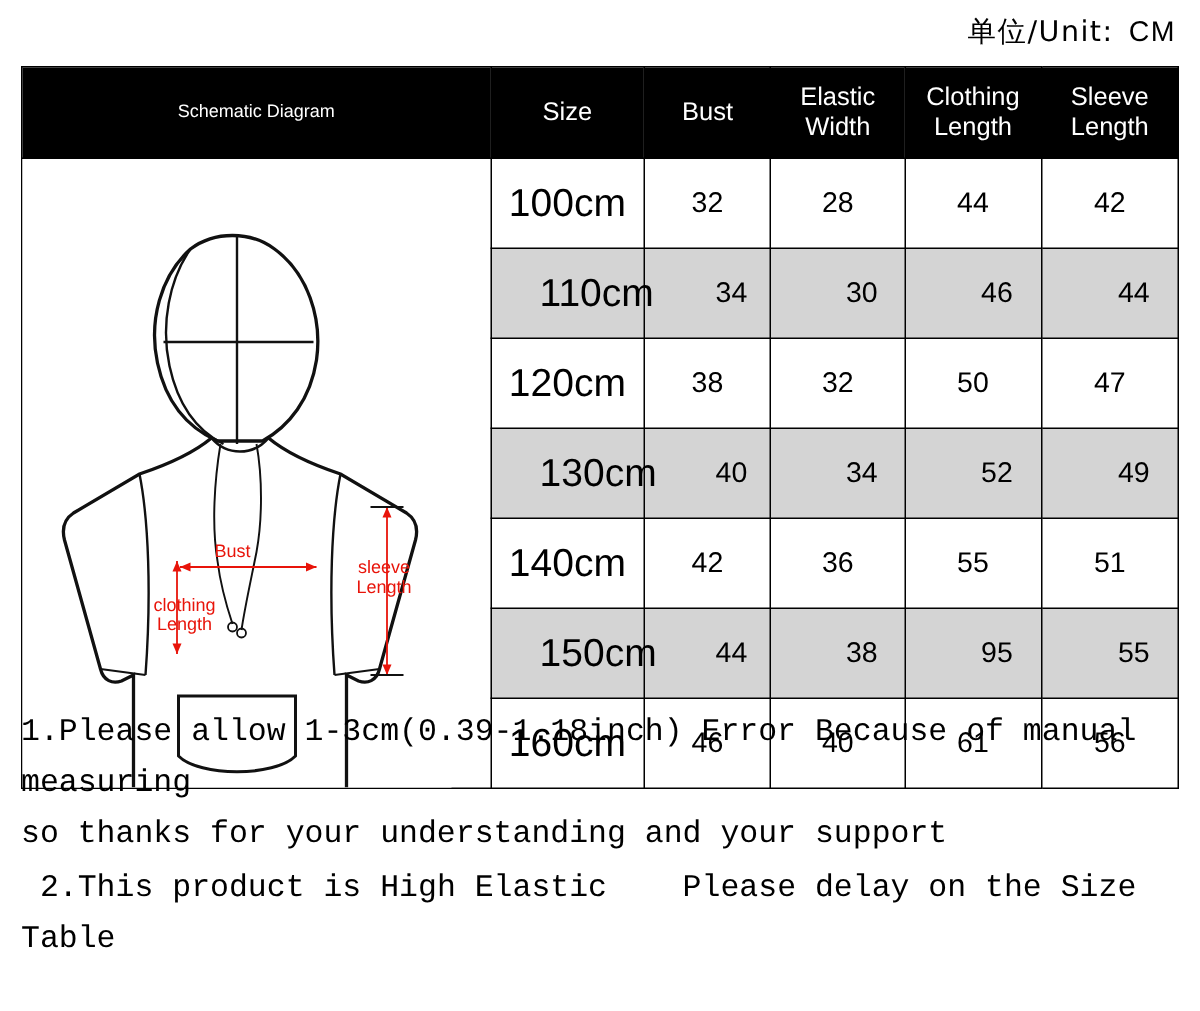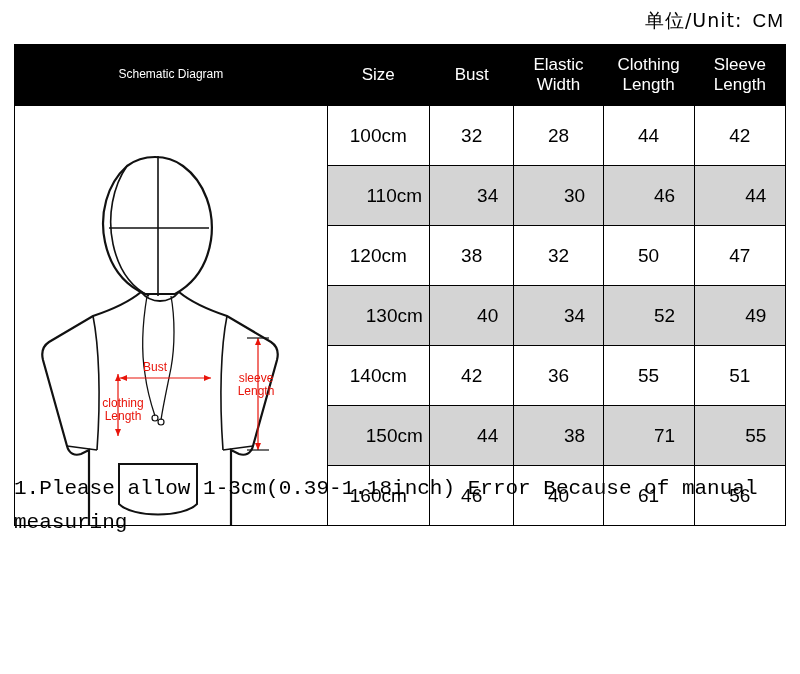--- a/index.html
+++ b/index.html
@@ -85,7 +85,7 @@
     padding-left: 32px;
   }
   tbody td.size-cell {
-    font-size: 19px;
+    font-size: 26px;
   }
 
   .diagram-box {

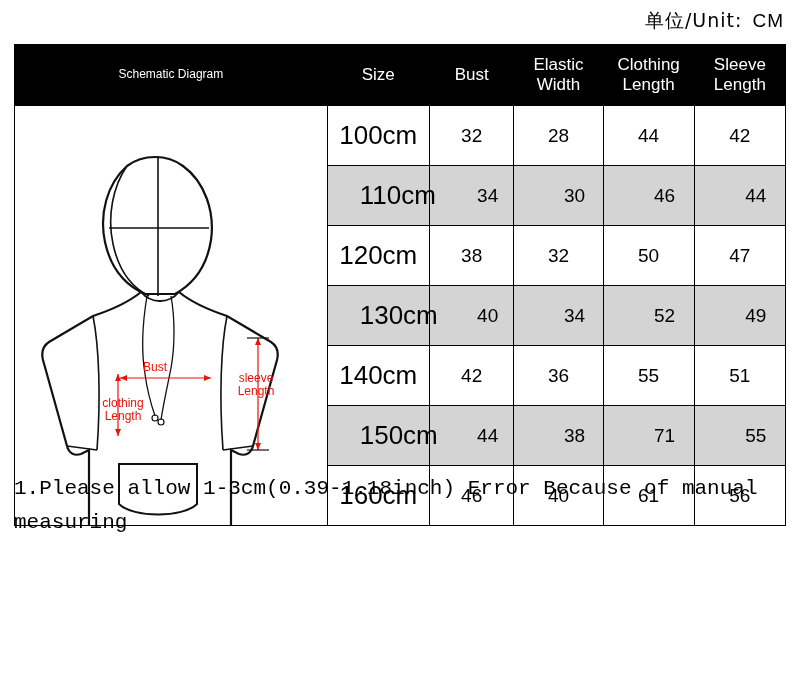--- a/index.html
+++ b/index.html
@@ -246,7 +246,7 @@
           <td class="size-cell">150cm</td>
           <td>44</td>
           <td>38</td>
-          <td>71</td>
+          <td>95</td>
           <td>55</td>
         </tr>
         <tr>

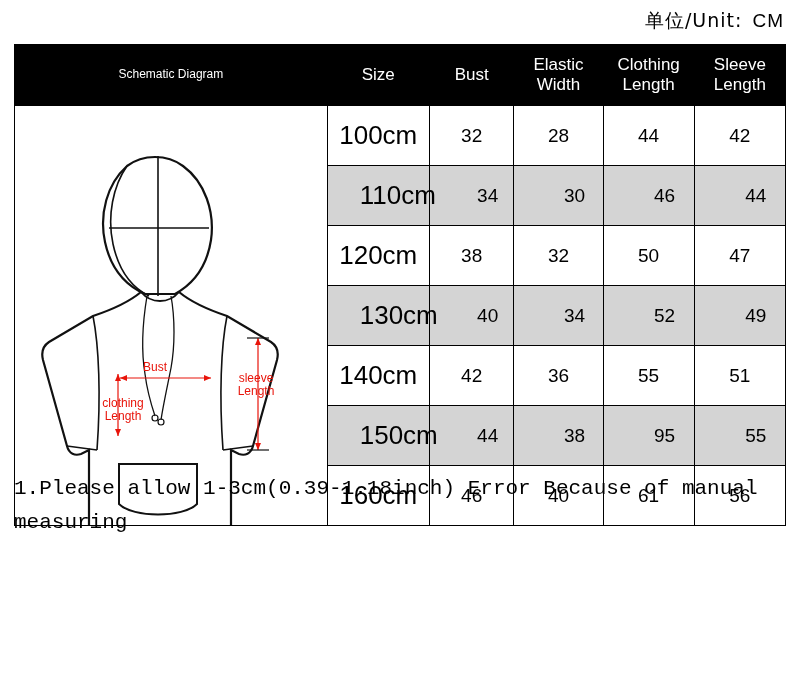--- a/index.html
+++ b/index.html
@@ -262,6 +262,7 @@
 
   <div class="notes">
     <div class="note-line">1.Please allow 1-3cm(0.39-1.18inch) Error Because of manual measuring</div>
+    <div class="note-line">so thanks for your understanding and your support</div>
   </div>
 
 </div>

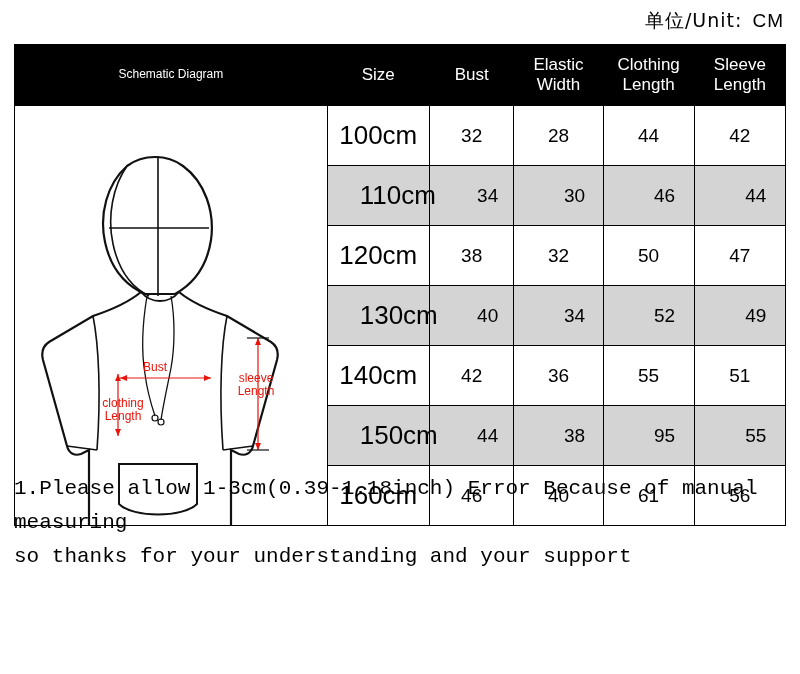--- a/index.html
+++ b/index.html
@@ -263,6 +263,7 @@
   <div class="notes">
     <div class="note-line">1.Please allow 1-3cm(0.39-1.18inch) Error Because of manual measuring</div>
     <div class="note-line">so thanks for your understanding and your support</div>
+    <div class="note-line note2"> 2.This product is High Elastic    Please delay on the Size Table</div>
   </div>
 
 </div>

